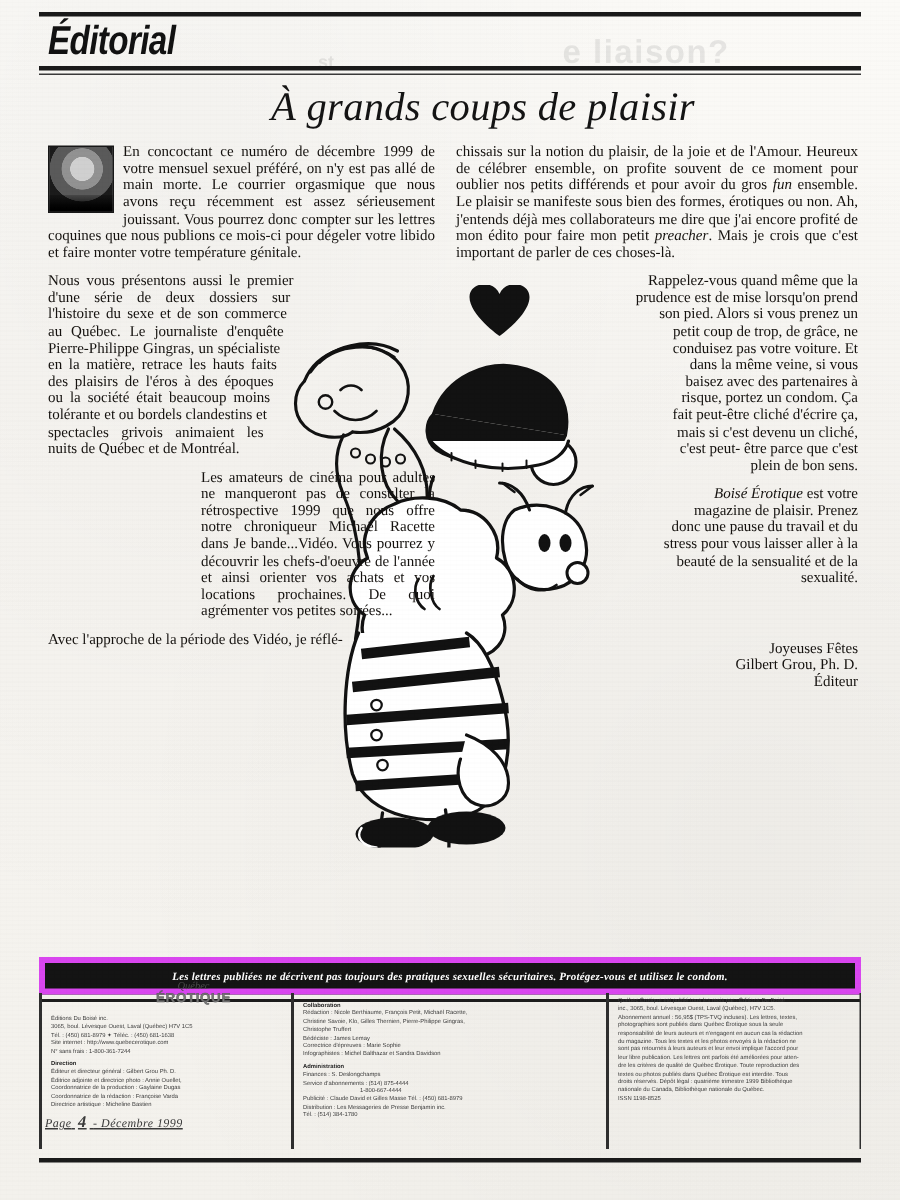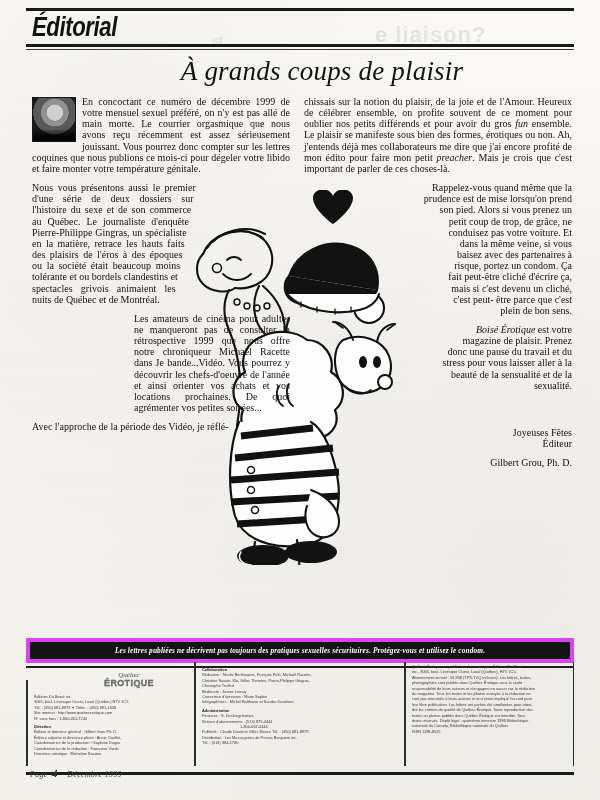--- a/index.html
+++ b/index.html
@@ -292,8 +292,8 @@
     <p style="text-align:right;"><span><span class="ital">Boisé Érotique</span> est votre magazine de plaisir. Prenez donc une pause du travail et du stress pour vous laisser aller à la beauté de la sensualité et de la sexualité.</span></p>
     <div style="height:28px;"></div>
     <p style="text-align:right;margin-bottom:0;">Joyeuses Fêtes</p>
+    <p style="text-align:right;margin-bottom:0;">Gilbert Grou, Ph. D.</p>
     <p style="text-align:right;">Éditeur</p>
-    <p style="text-align:right;margin-bottom:0;">Gilbert Grou, Ph. D.</p>
   </div>
 </div>
 

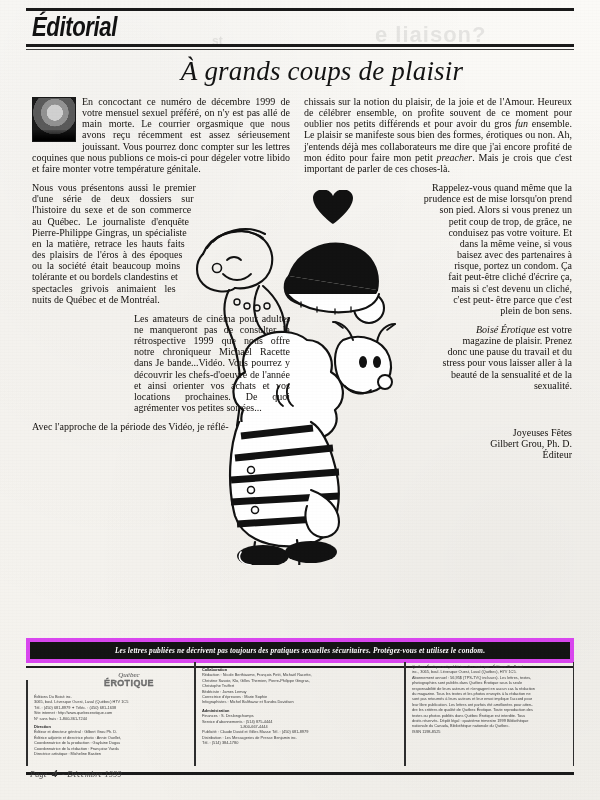--- a/index.html
+++ b/index.html
@@ -127,7 +127,7 @@
     font-size:3.9px; line-height:5.4px; color:#3b3b3b;
   }
   .cbox { position:relative; padding:4px 6px 0 8px; }
-  .cbox.c1 { width:168px;margin-top:18px; }
+  .cbox.c1 { width:168px; }
   .cbox.c2 { width:210px; }
   .cbox.c3 { width:170px; }
   .vrule { position:absolute; left:0; top:2px; bottom:4px; width:1.5px; background:#2e2e2e; }

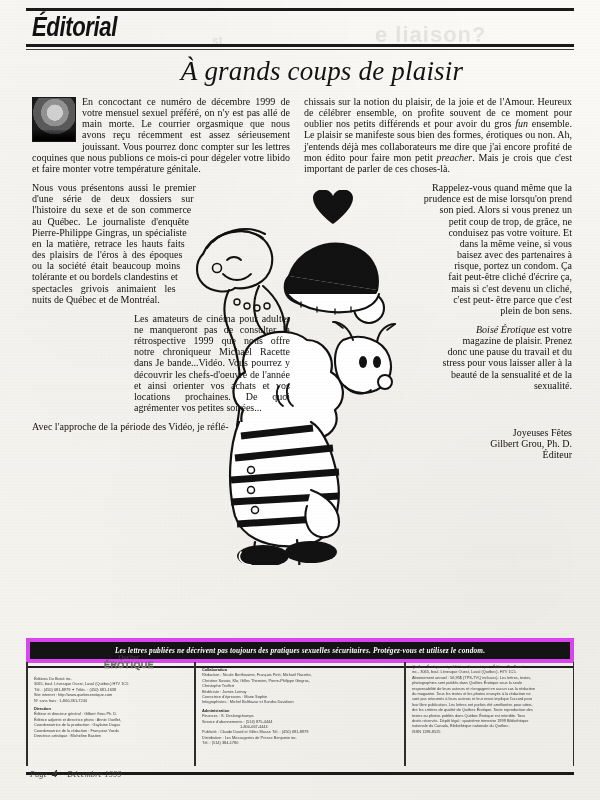--- a/index.html
+++ b/index.html
@@ -154,9 +154,9 @@
   
   .footrule { position:absolute; left:26px; top:772px; width:548px; height:2.5px; background:#1b1b1b; }
   .footer {
-    position:absolute; left:30px; top:767px;
+    position:absolute; left:30px; top:742px;
     font-family:"Liberation Serif", serif; font-style:italic;
-    font-size:8px; color:#3a3a3a; letter-spacing:.3px;
+    font-size:8px; color:#3a3a3a; letter-spacing:.3px;text-decoration:underline;
   }
   .footer .pnum { font-size:11px; font-weight:bold; padding:0 2px; }
 

